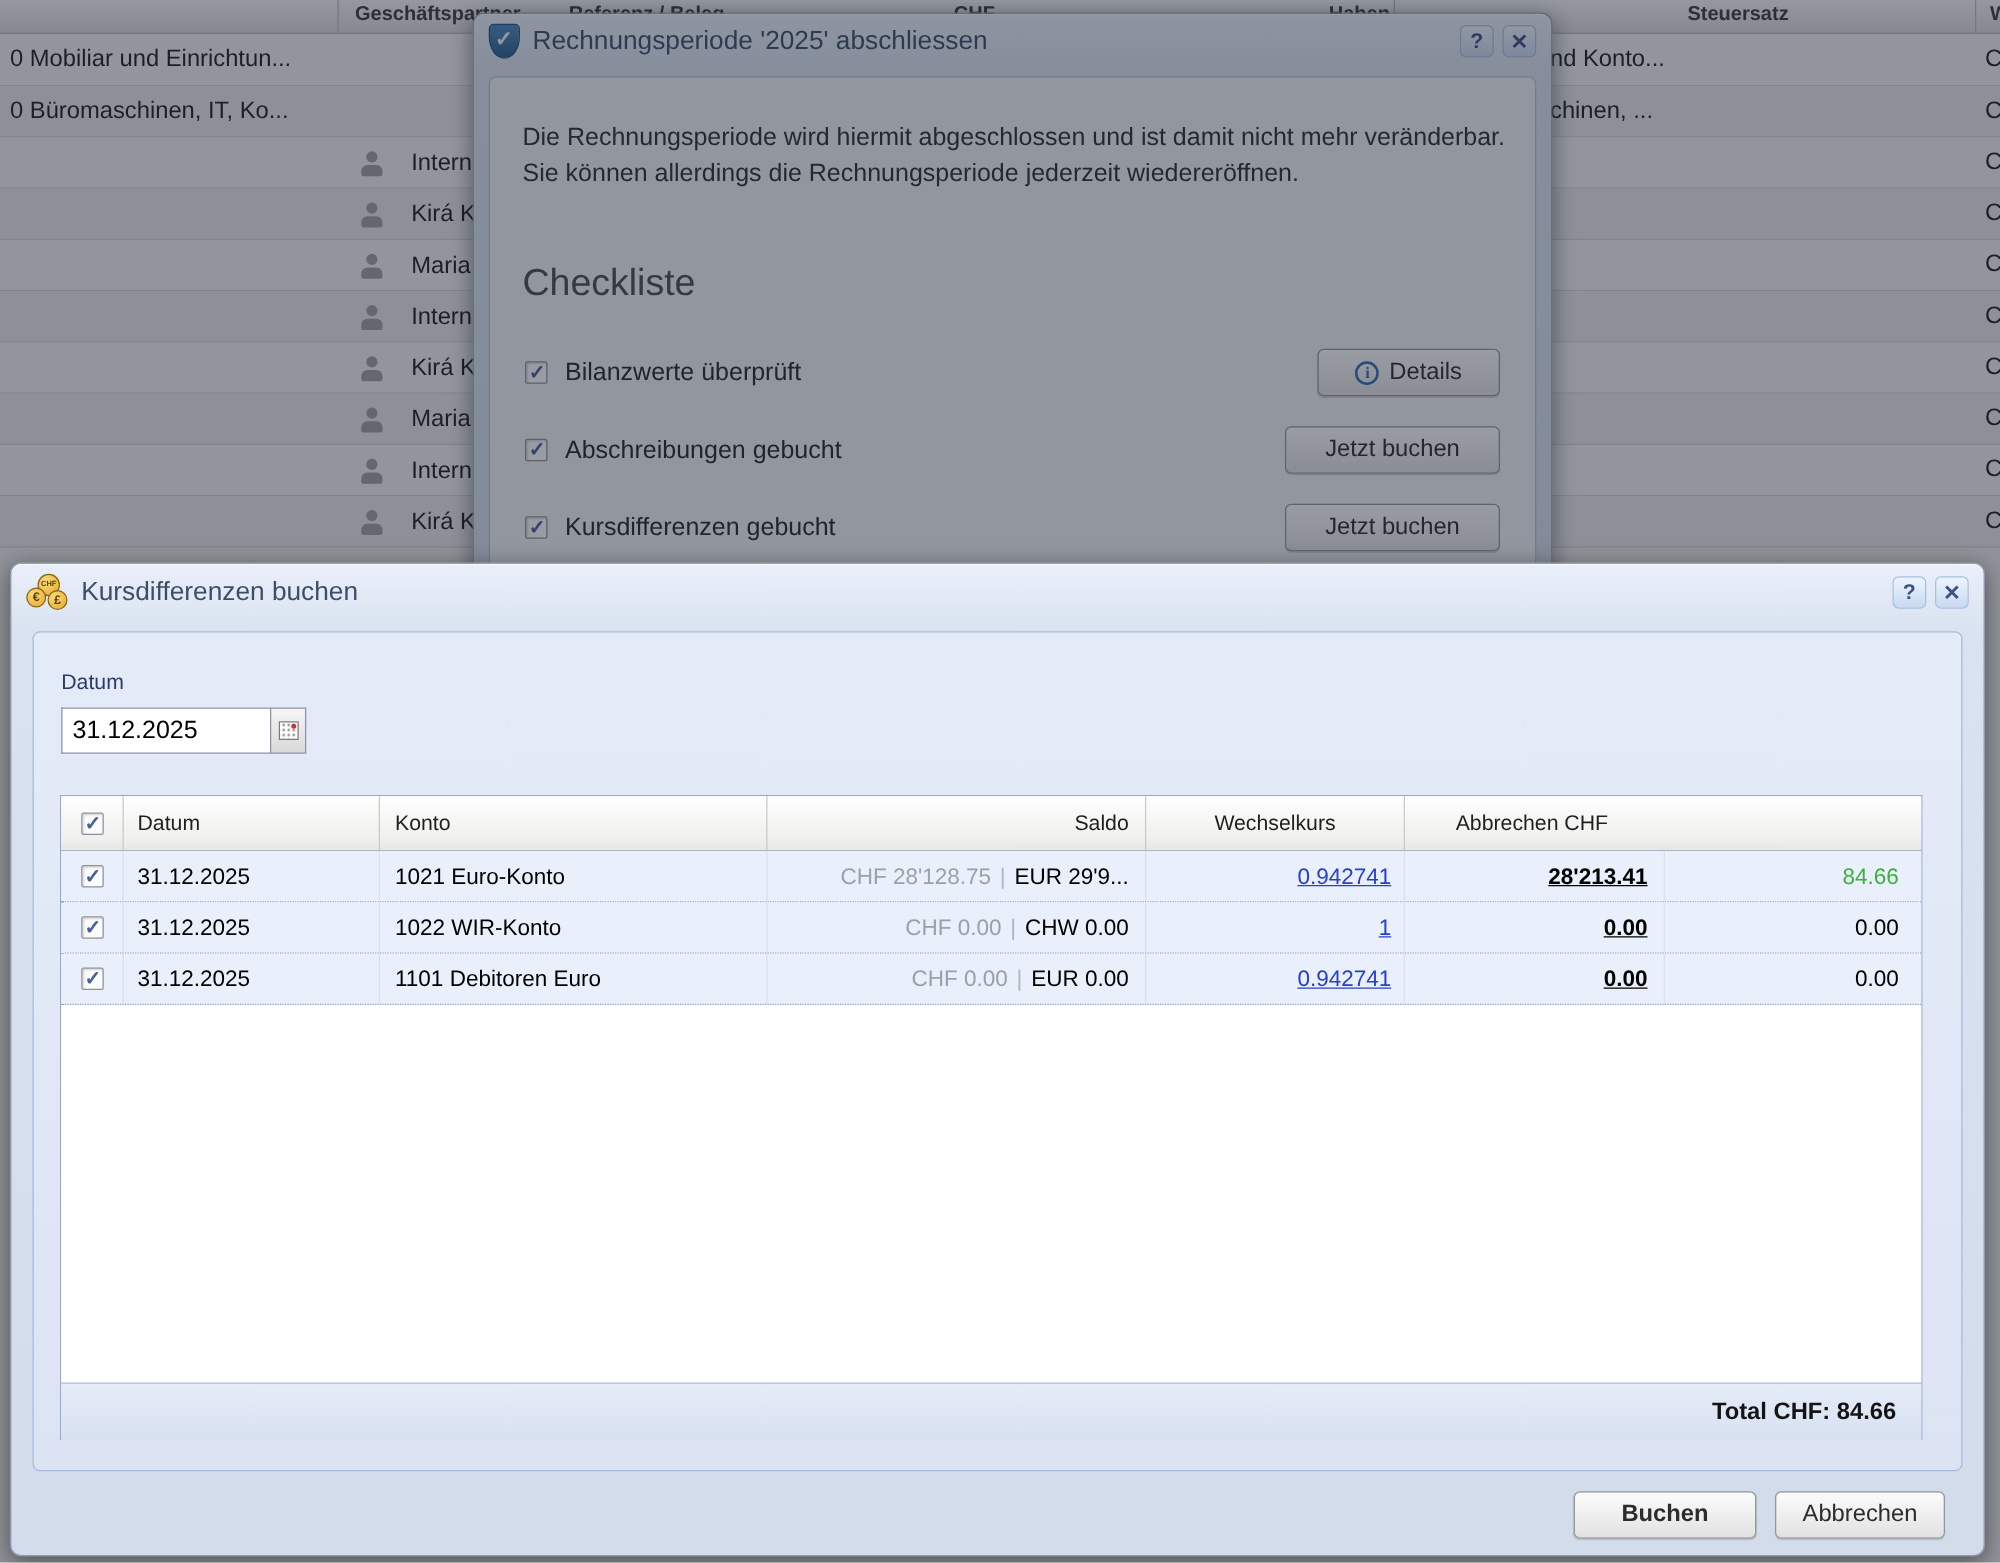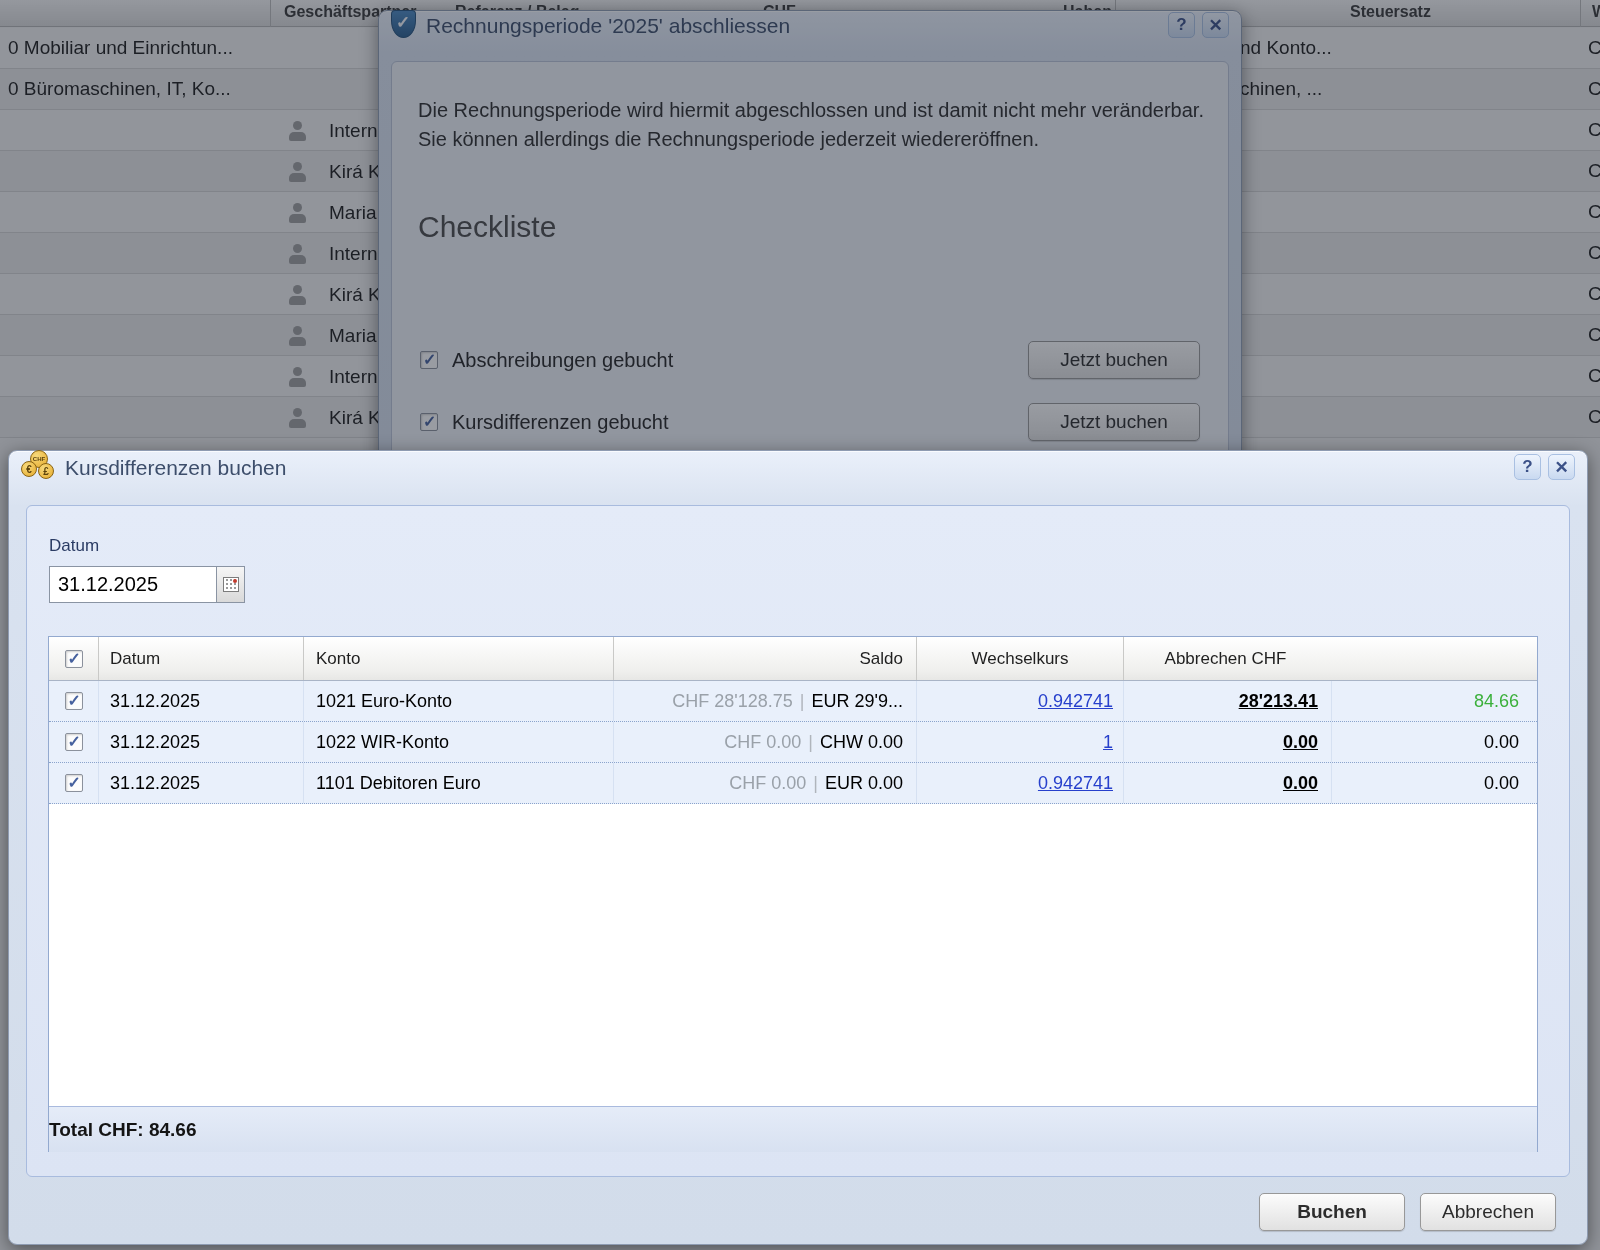--- a/index.html
+++ b/index.html
@@ -31,7 +31,7 @@
   .win { position:absolute; border:1px solid #8e9bb1; border-radius:9px;
     background:linear-gradient(180deg,#eaf0fa 0%,#d9e2f0 7%,#d2dcea 100%);
     box-shadow:0 4px 18px rgba(0,0,0,0.45), inset 0 1px 0 rgba(255,255,255,0.7); }
-  .titlebar { display:flex; align-items:flex-end; height:46px; padding:17px 12px; }
+  .titlebar { display:flex; align-items:center; height:46px; padding:17px 12px; }
   .titlebar .title { margin-left:10px; font-size:21px; color:#3d4e6b; white-space:nowrap; }
   .titlebar .spacer { flex:1; }
   .tb-btn { width:27px; height:26px; margin-left:7px; border:1px solid #a9c0e2; border-radius:5px;

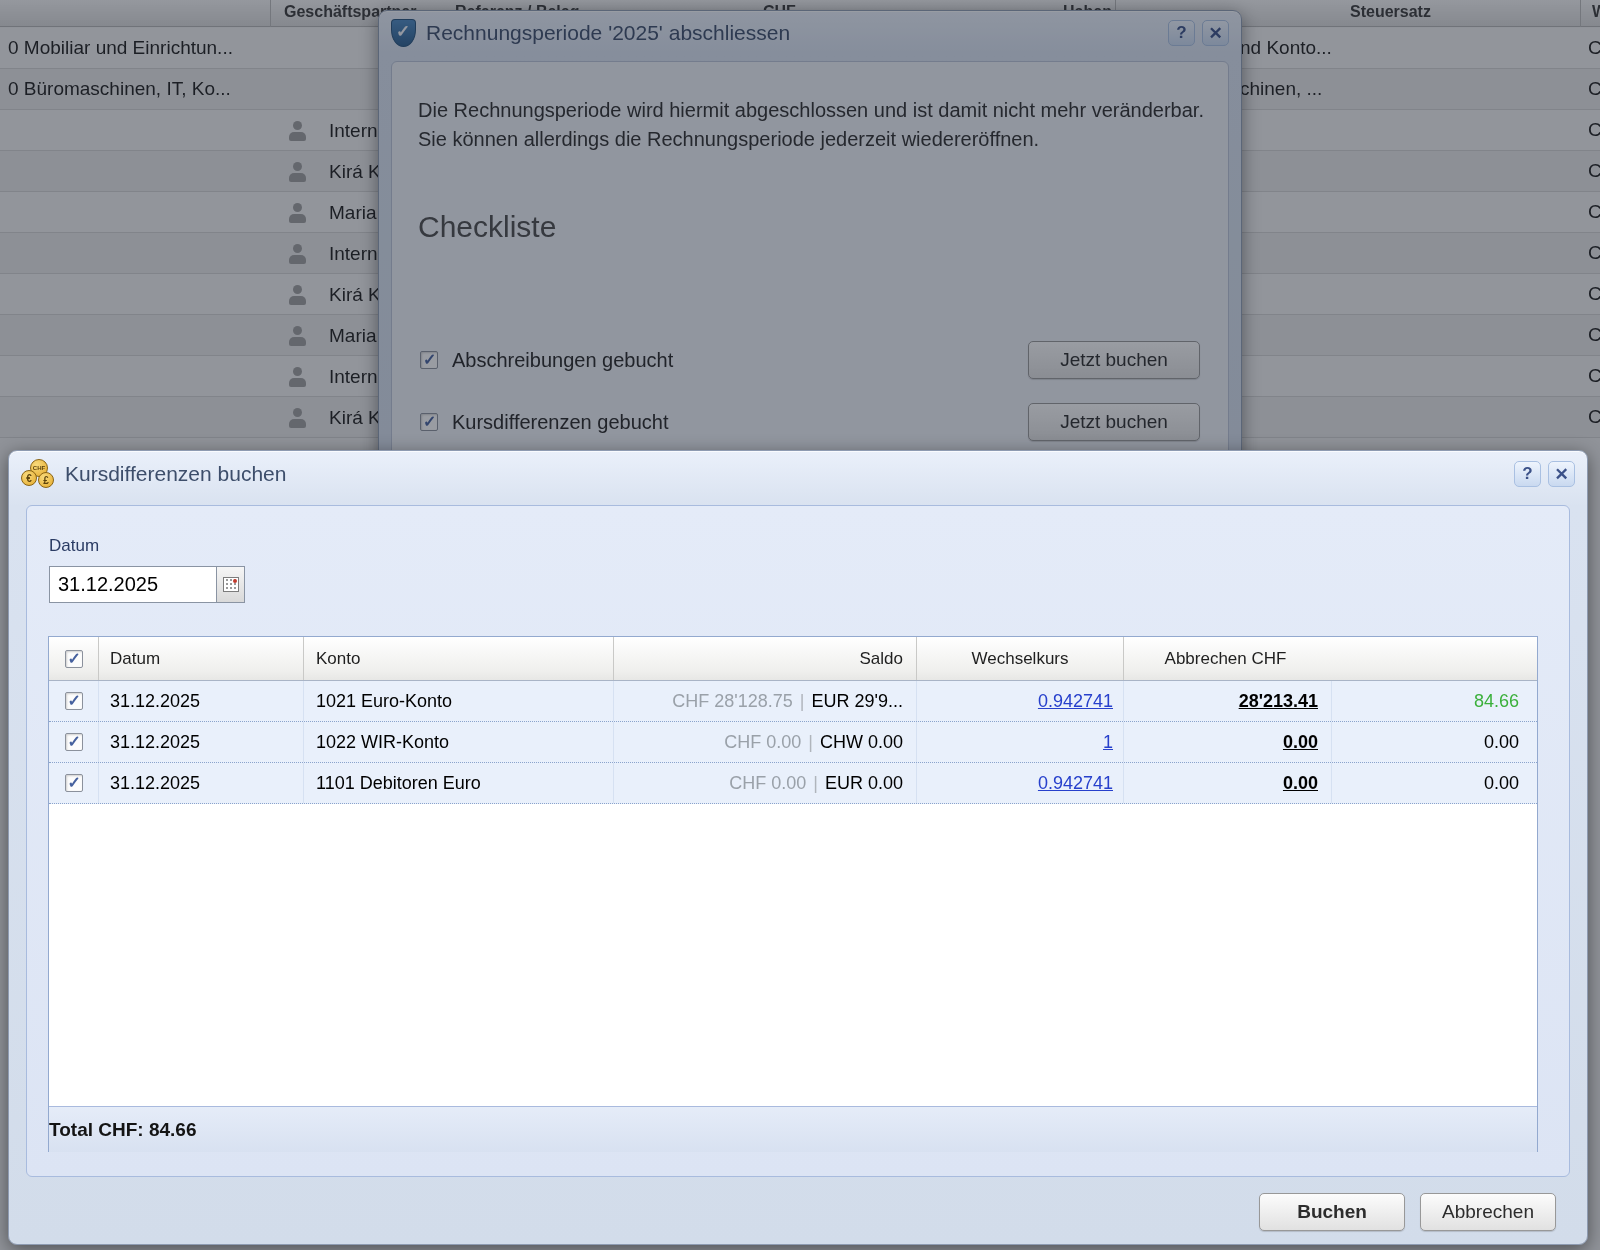--- a/index.html
+++ b/index.html
@@ -231,6 +231,14 @@
       <p class="period-msg">Die Rechnungsperiode wird hiermit abgeschlossen und ist damit nicht mehr veränderbar. Sie können allerdings die Rechnungsperiode jederzeit wiedereröffnen.</p>
       <div class="period-h2">Checkliste</div>
 
+      <div class="chk-row" style="top:216px">
+        <span class="cb checked"></span>
+        <span class="lbl">Bilanzwerte überprüft</span>
+        <span class="btn btn-details">
+          <span class="info-icon">i</span>
+          <span>Details</span>
+        </span>
+      </div>
       <div class="chk-row" style="top:278px">
         <span class="cb checked"></span>
         <span class="lbl">Abschreibungen gebucht</span>

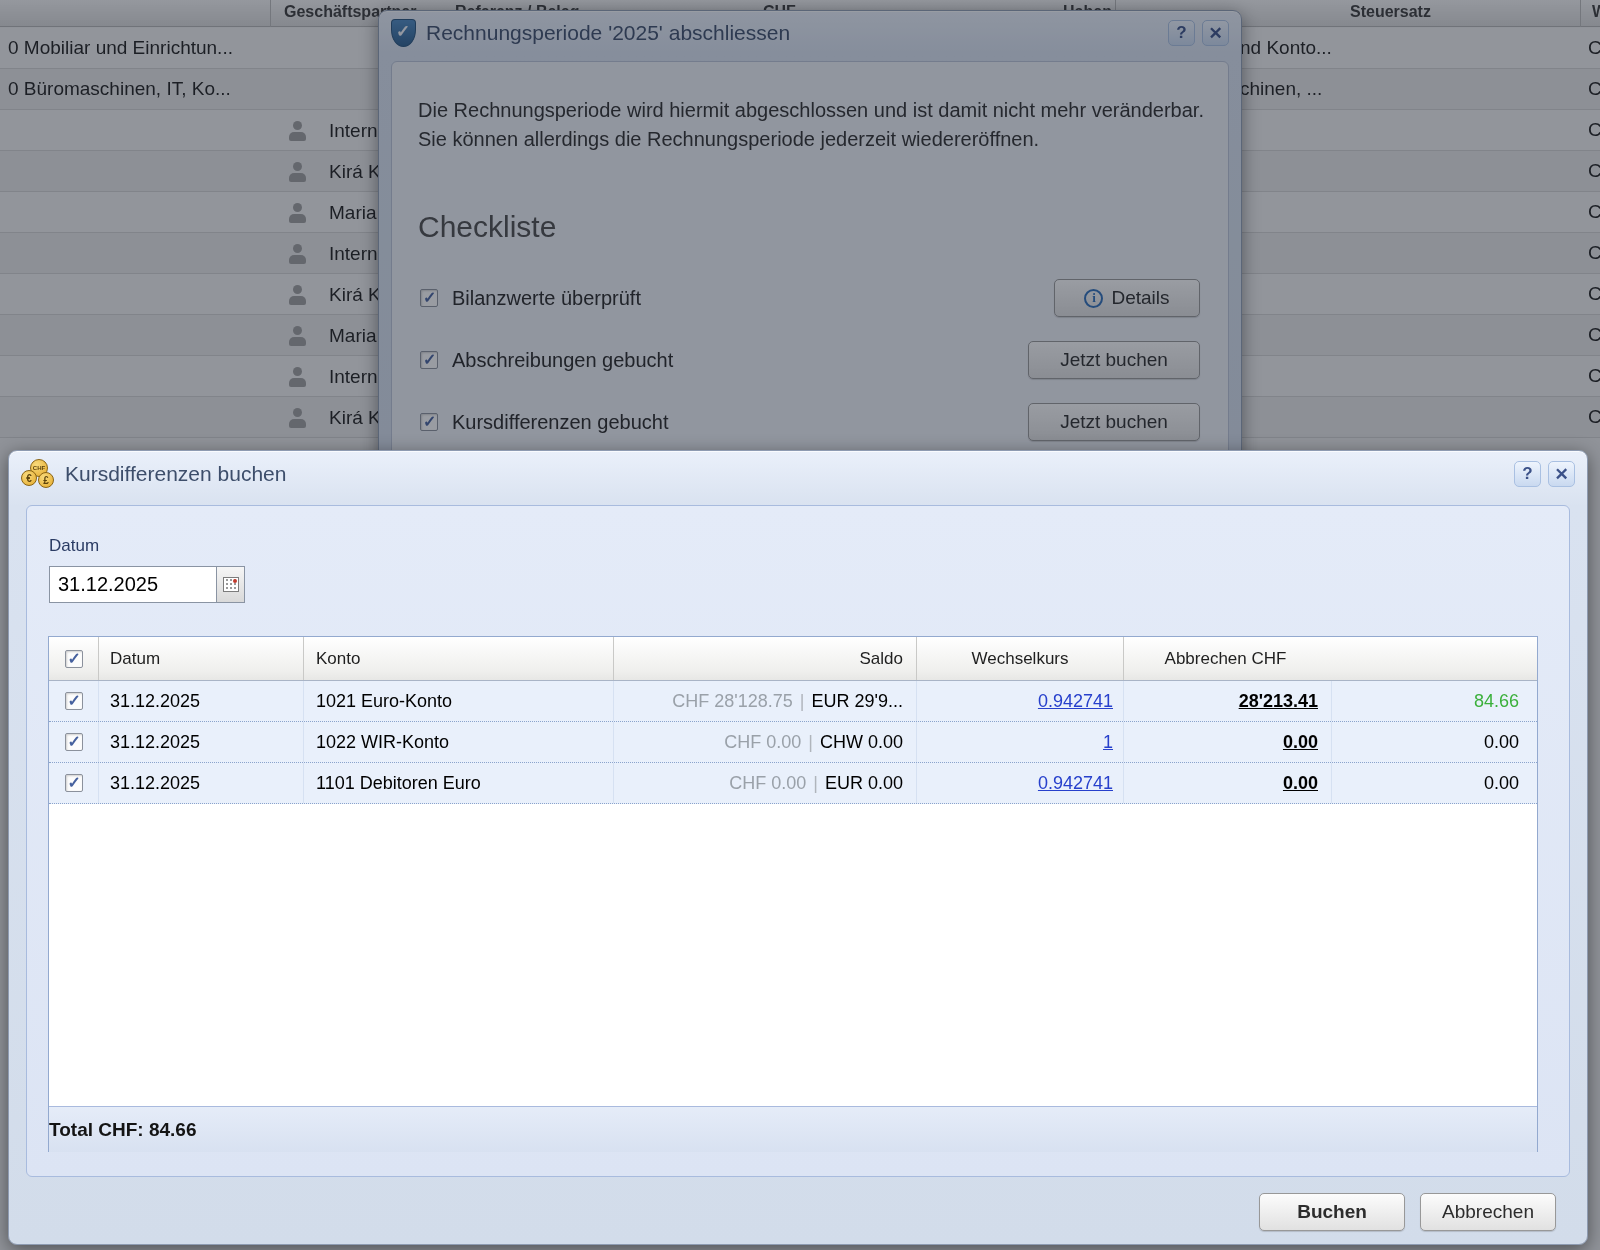--- a/index.html
+++ b/index.html
@@ -125,7 +125,7 @@
   .diff-pos { color:#3bb03b; }
   .tfill { height:302px; background:#fff; }
   .tfoot { height:46px; background:linear-gradient(#e5ecf8,#d8e1f1); border-top:1px solid #a9bade;
-    display:flex; align-items:center; justify-content:flex-start; padding-right:20px;
+    display:flex; align-items:center; justify-content:flex-end; padding-right:20px;
     font-size:19px; font-weight:bold; color:#141414; }
 
   .kurs-buttons { position:absolute; right:31px; top:742px; display:flex; gap:15px; }

